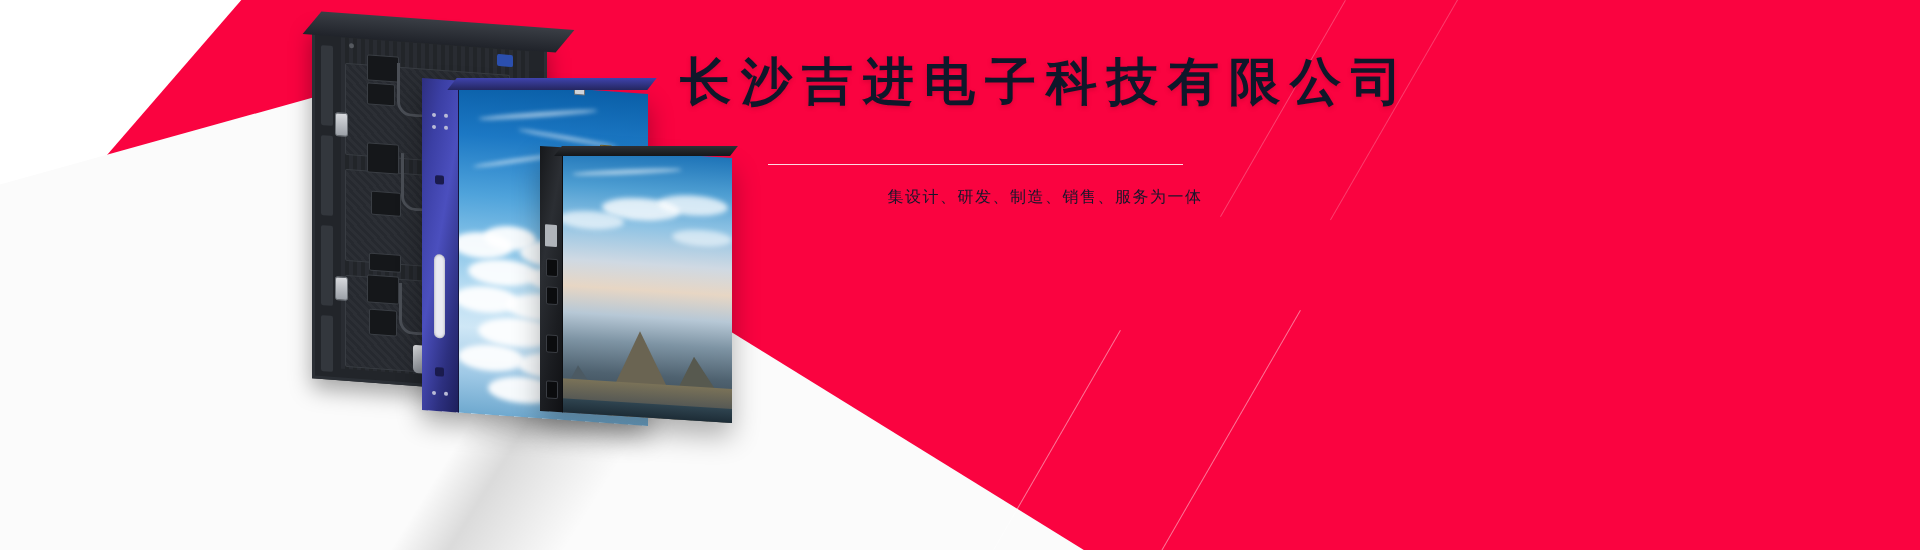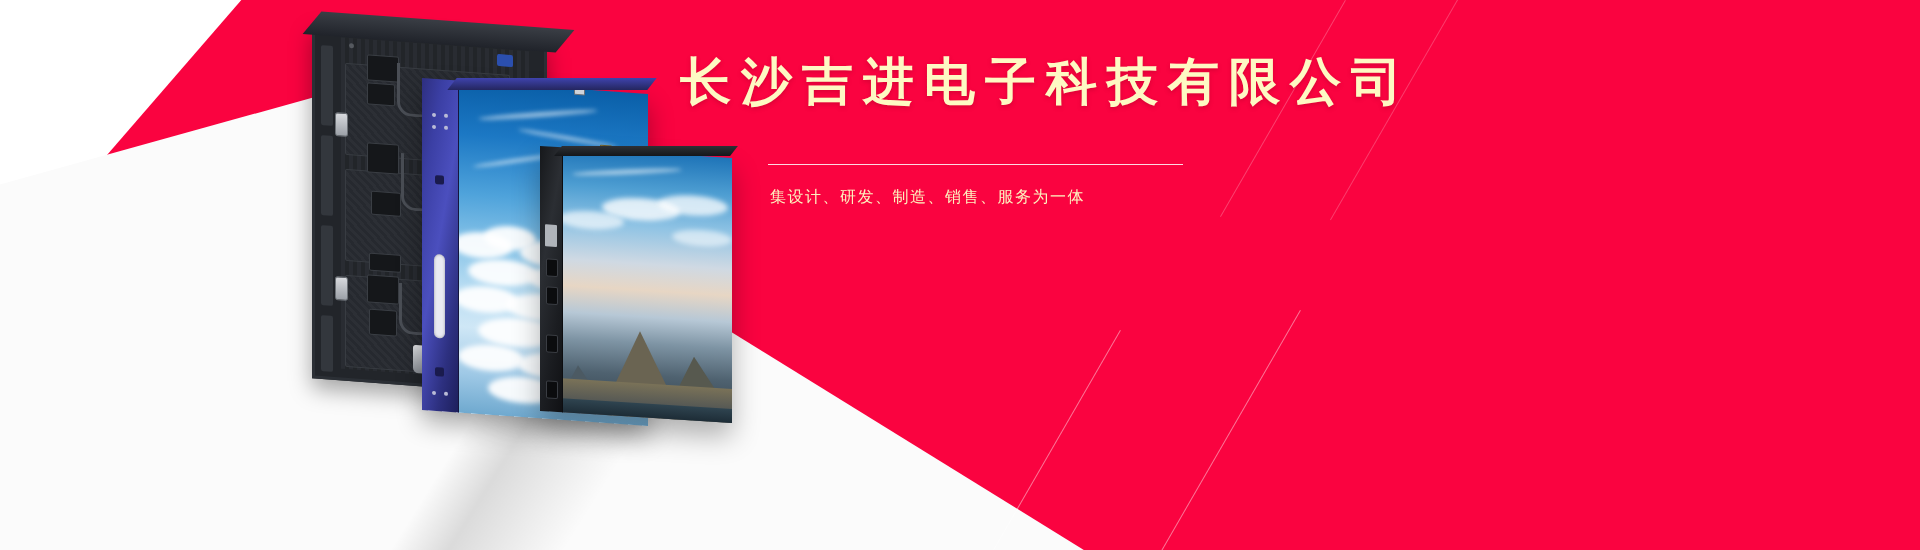--- a/index.html
+++ b/index.html
@@ -285,7 +285,7 @@
     position:absolute;
     left:680px;top:52px;
     width:640px;
-    color:#fef9c3;
+    color:#0f172a;
   }
   .title{
     font-size:51px;

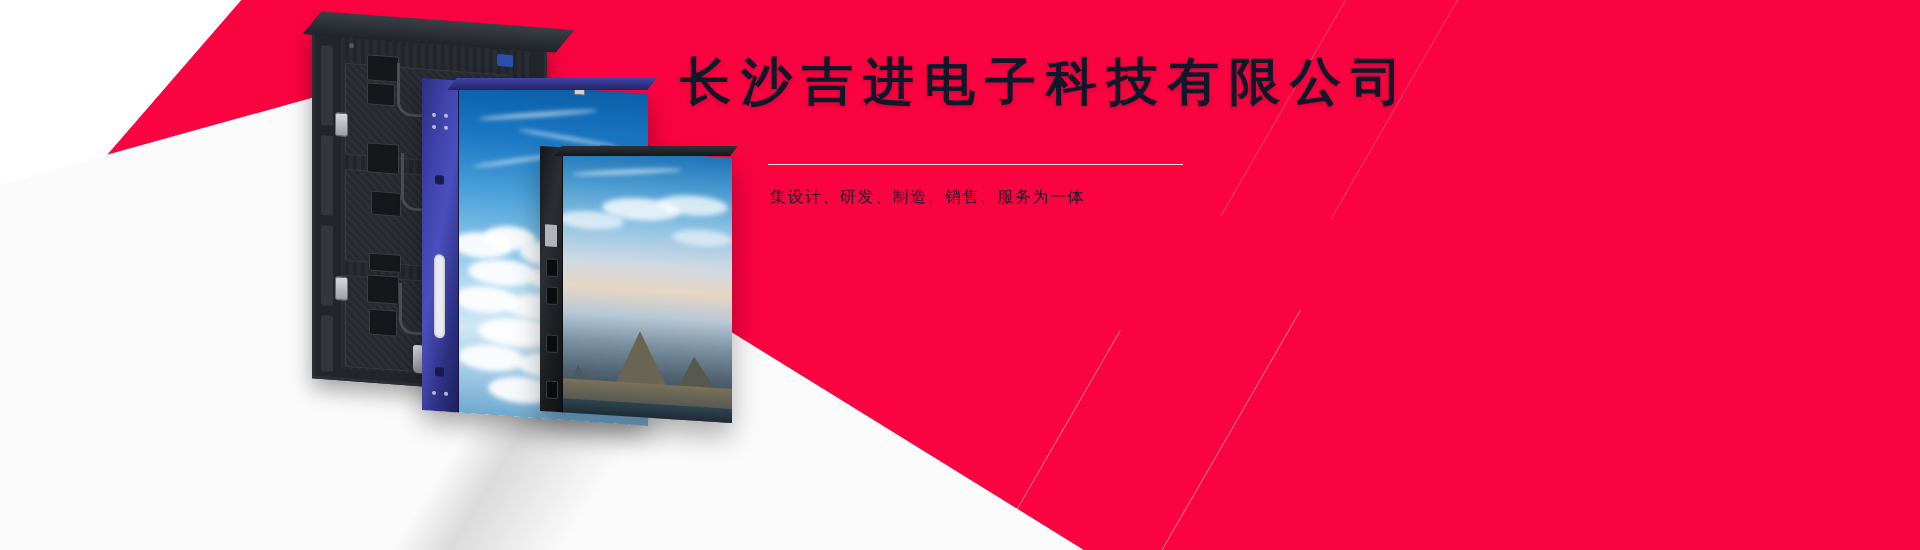--- a/index.html
+++ b/index.html
@@ -318,6 +318,7 @@
     letter-spacing:1.5px;
     white-space:nowrap;
     opacity:.97;
+    text-align:center;
   }
 </style>
 </head>

